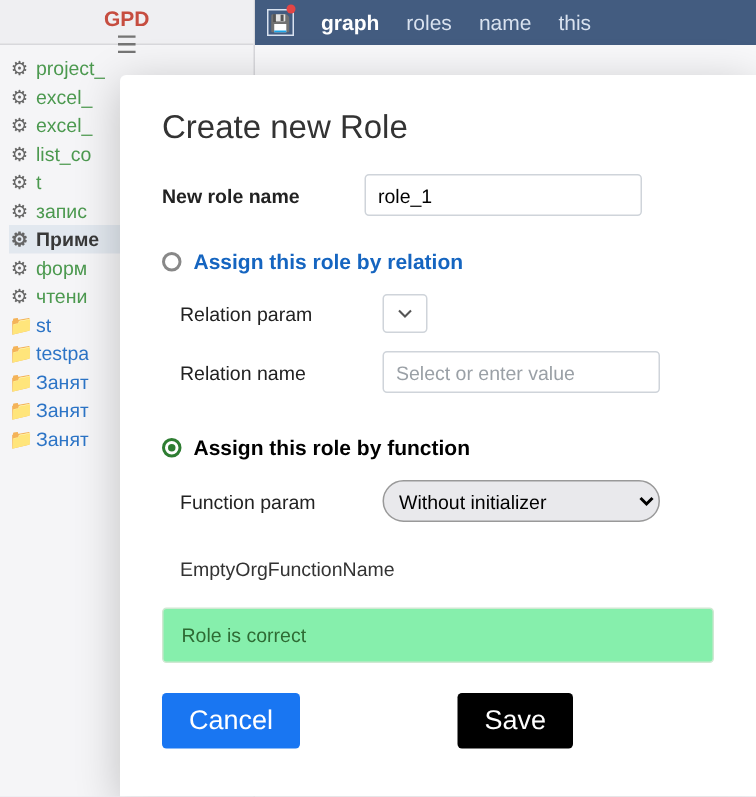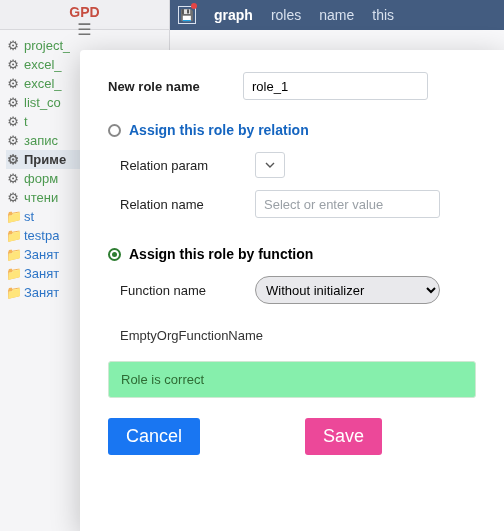--- a/index.html
+++ b/index.html
@@ -141,6 +141,7 @@
   <div class="dim"></div>
 
   <div class="modal">
+    <h1>Create new Role</h1>
 
     <div class="form-row">
       <div class="flabel">New role name</div>

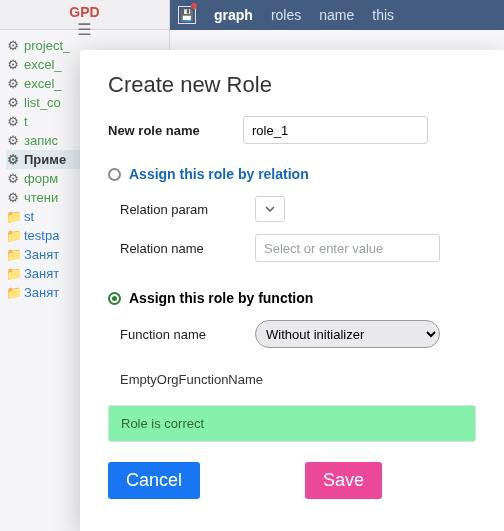--- a/index.html
+++ b/index.html
@@ -177,7 +177,7 @@
 
     <div class="indent-block">
       <div class="form-row">
-        <div class="flabel normal">Function name</div>
+        <div class="flabel normal">Function param</div>
         <select class="func-select">
           <option>Without initializer</option>
         </select>

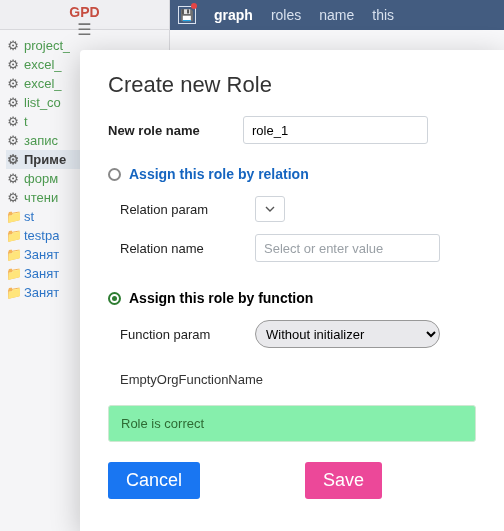--- a/index.html
+++ b/index.html
@@ -57,7 +57,7 @@
   .button-row { display: flex; gap: 105px; }
   .btn { border: none; border-radius: 3px; padding: 8px 18px; font-size: 18px; cursor: pointer; color: #fff; }
   .btn-cancel { background: #1976f2; }
-  .btn-save { background: #ec4899; }
+  .btn-save { background: #000000; }
 </style>
 </head>
 <body>

